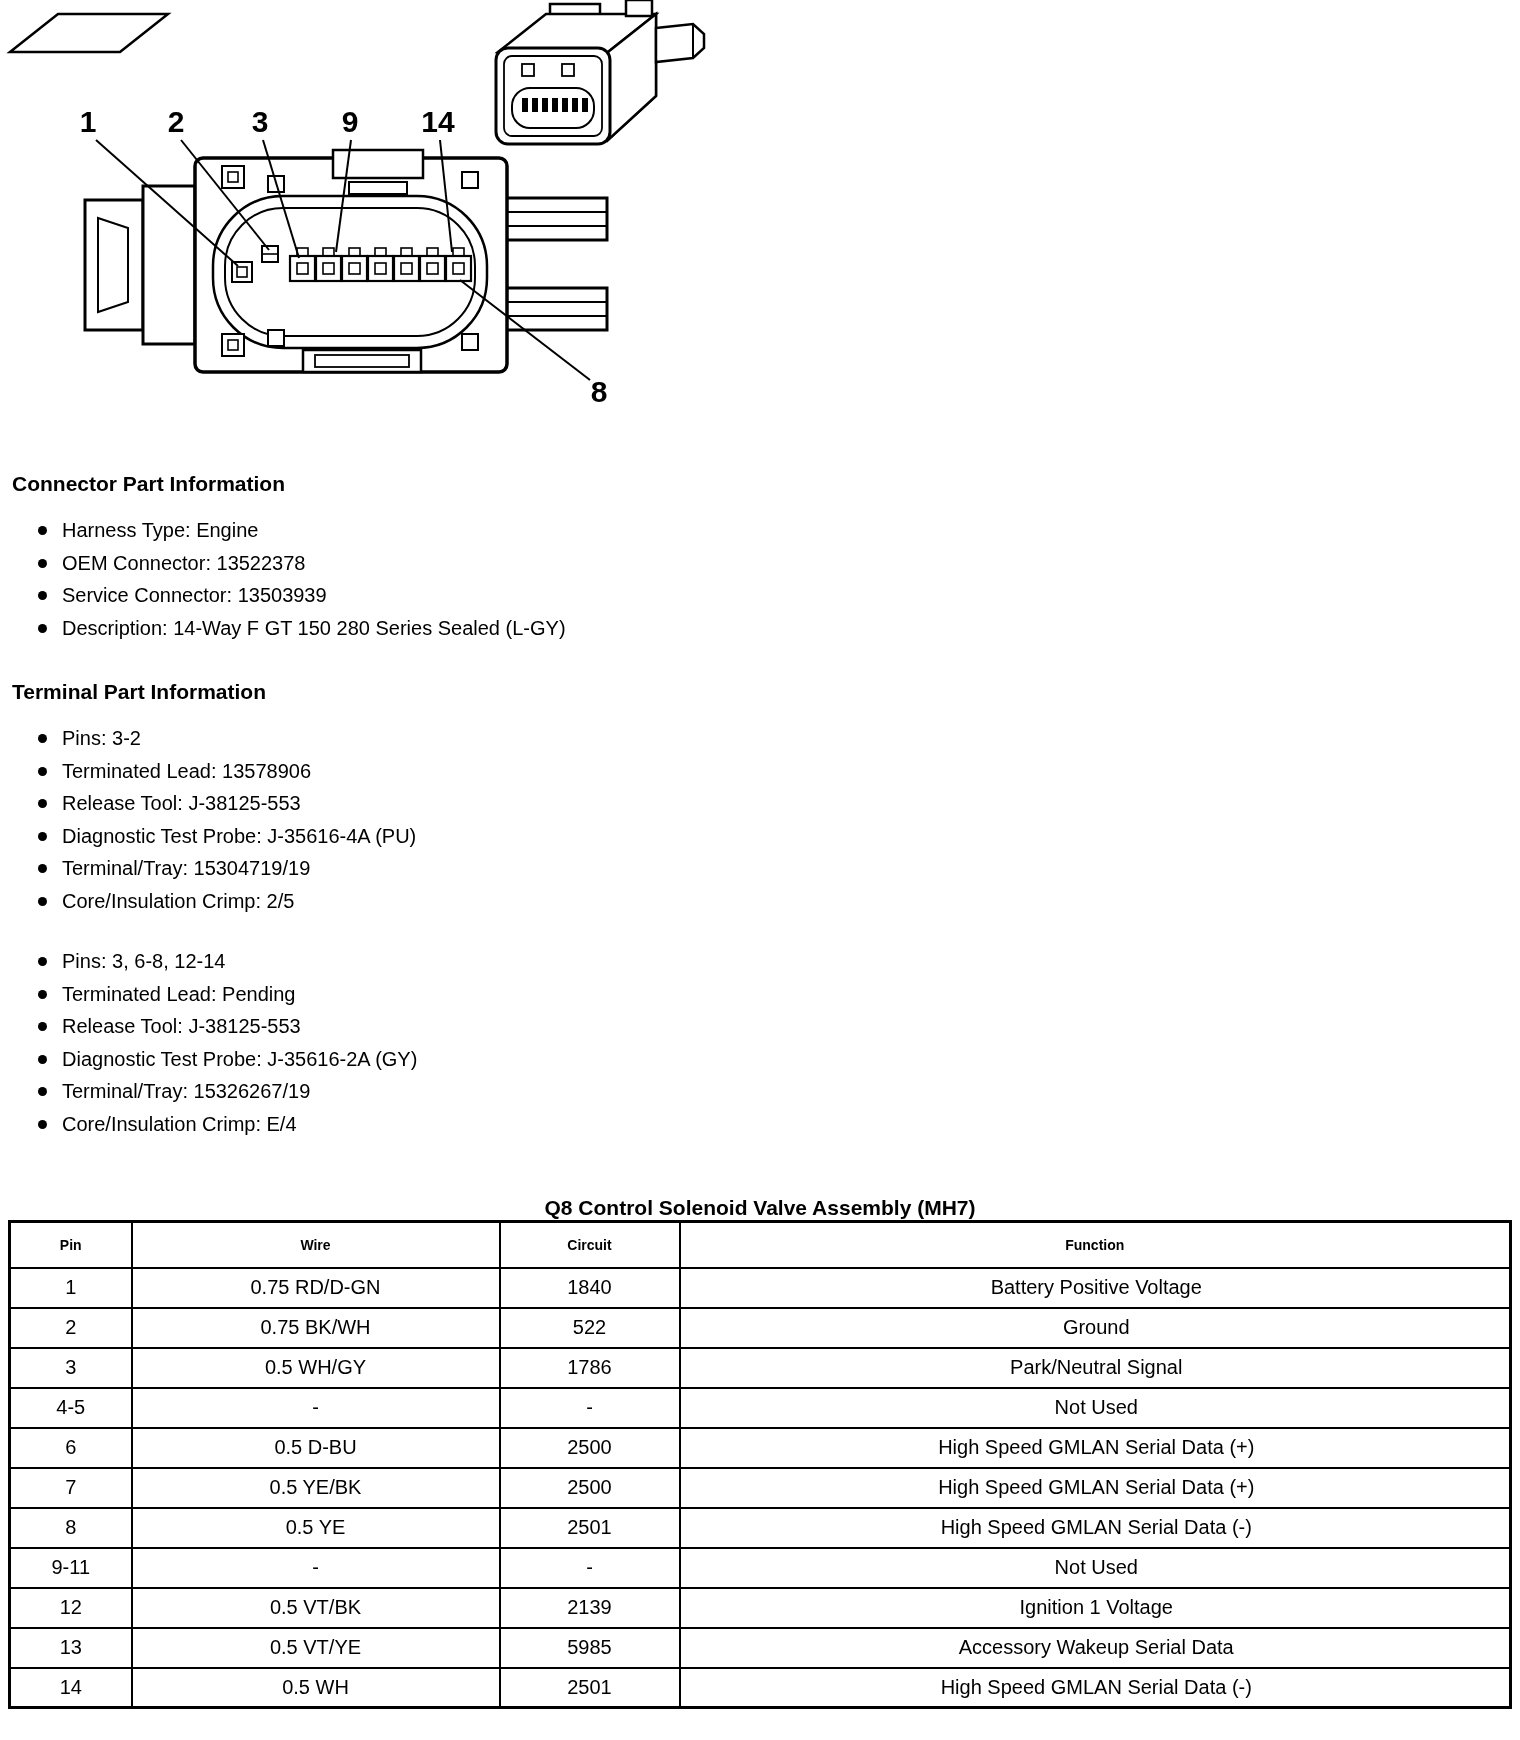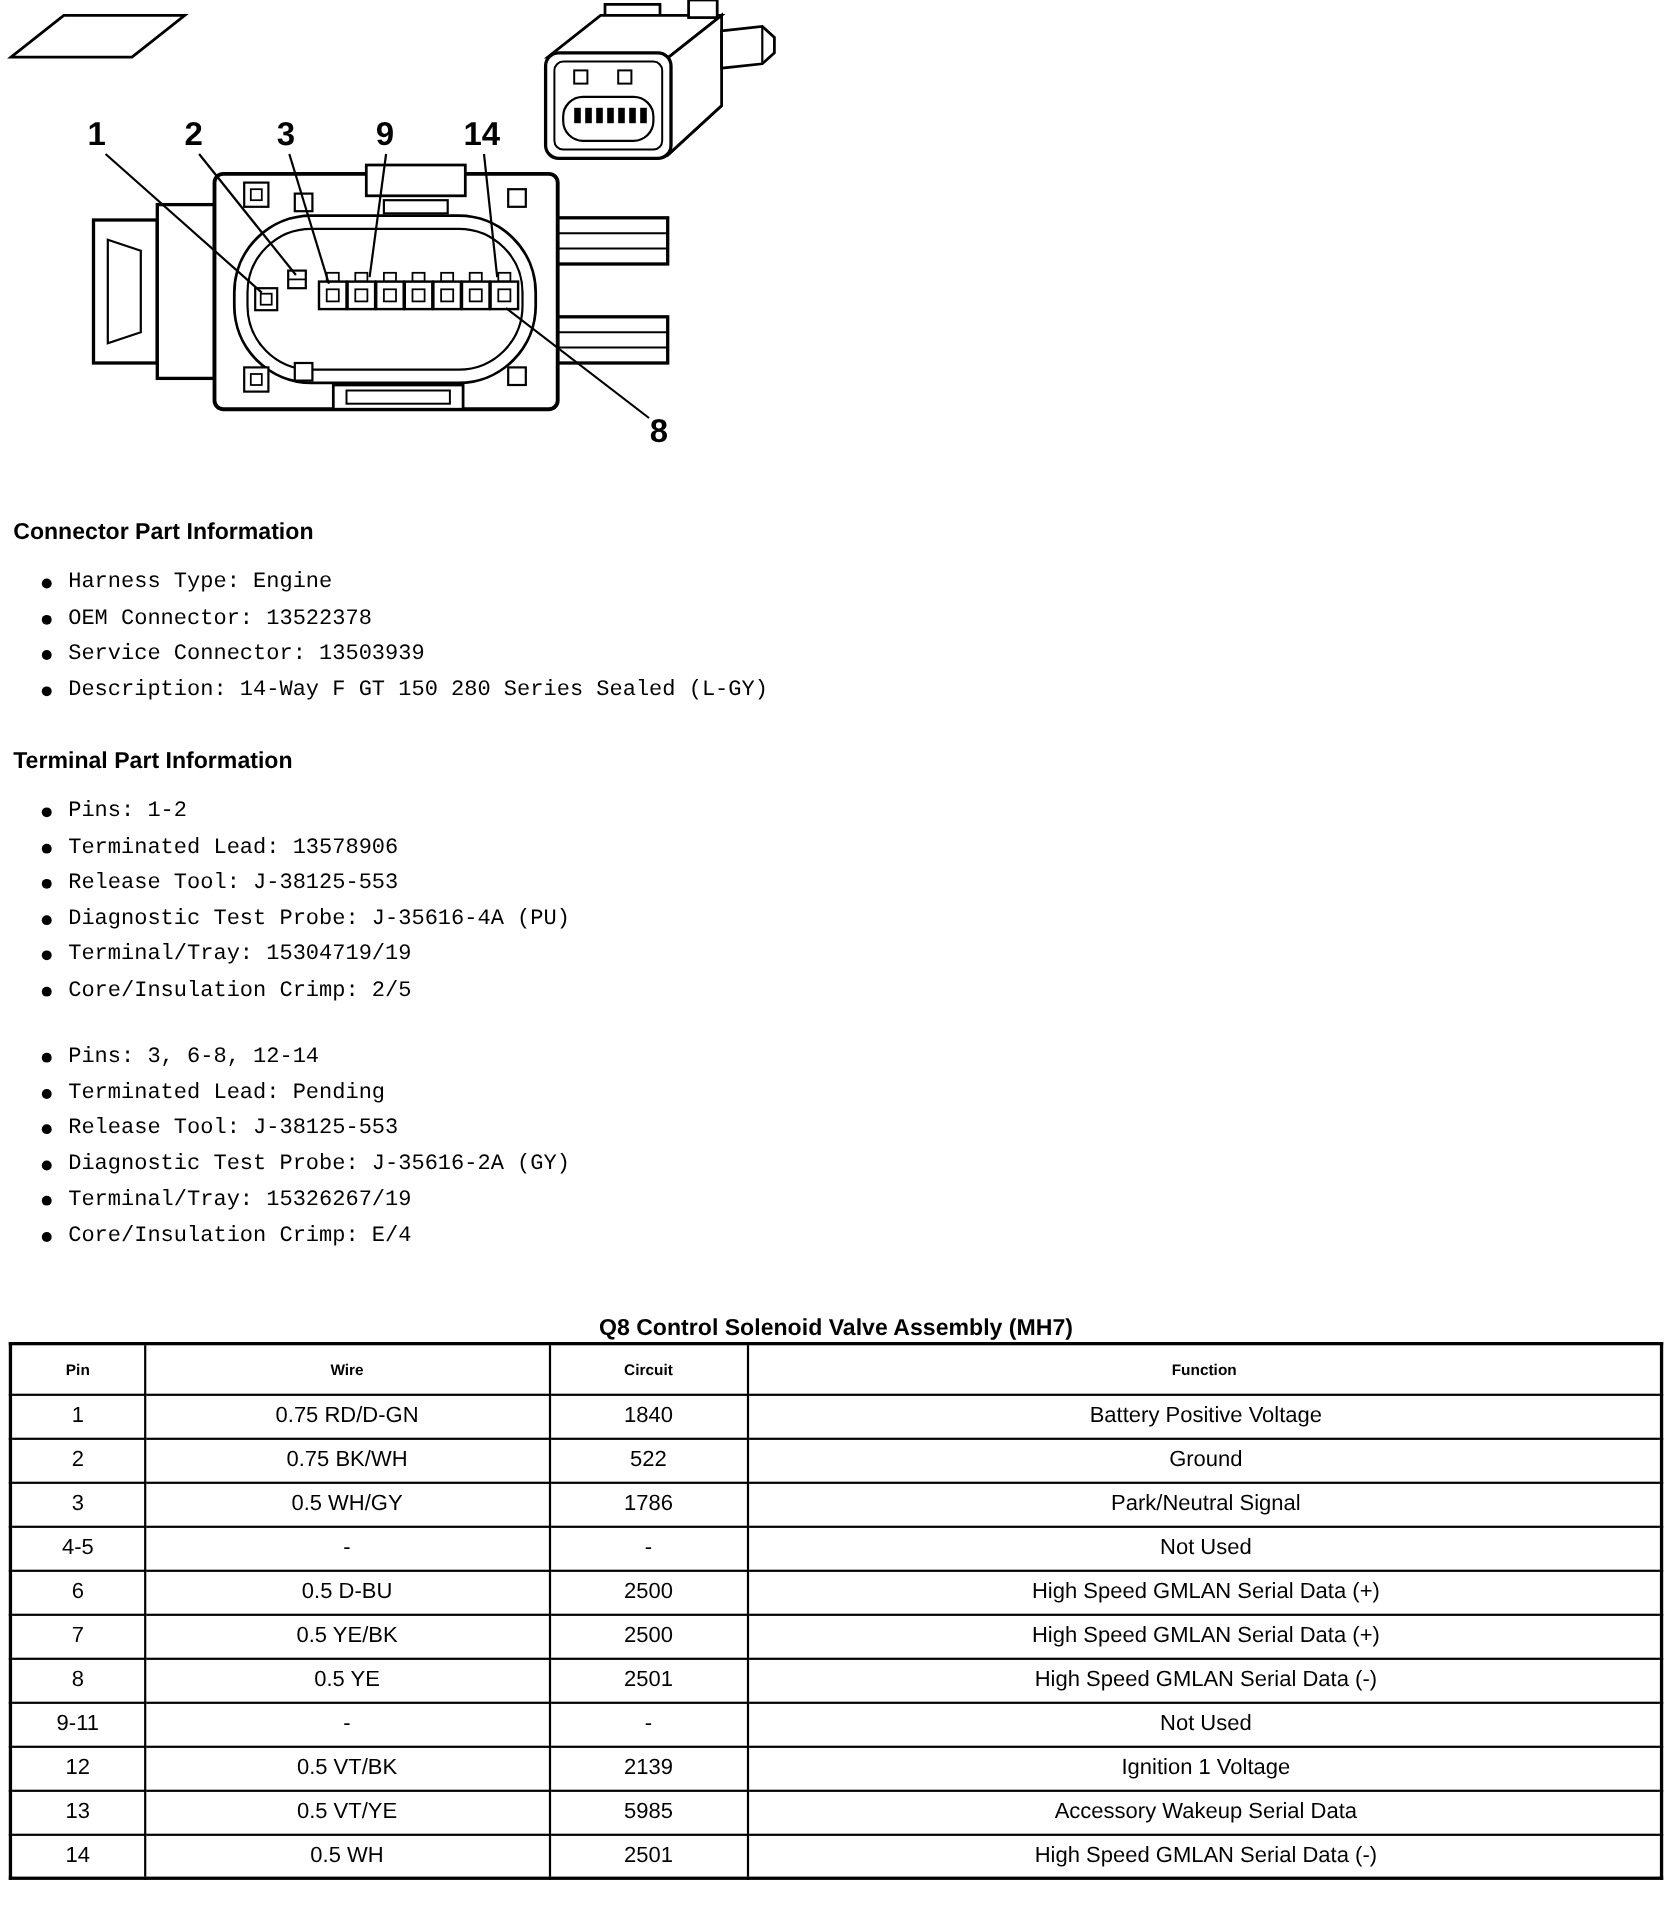--- a/index.html
+++ b/index.html
@@ -31,7 +31,6 @@
     line-height:32.5px;
     padding-left:26px;
     position:relative;
-    font-family:Liberation Mono, monospace;
   }
   ul.bullets li::before {
     content:"";

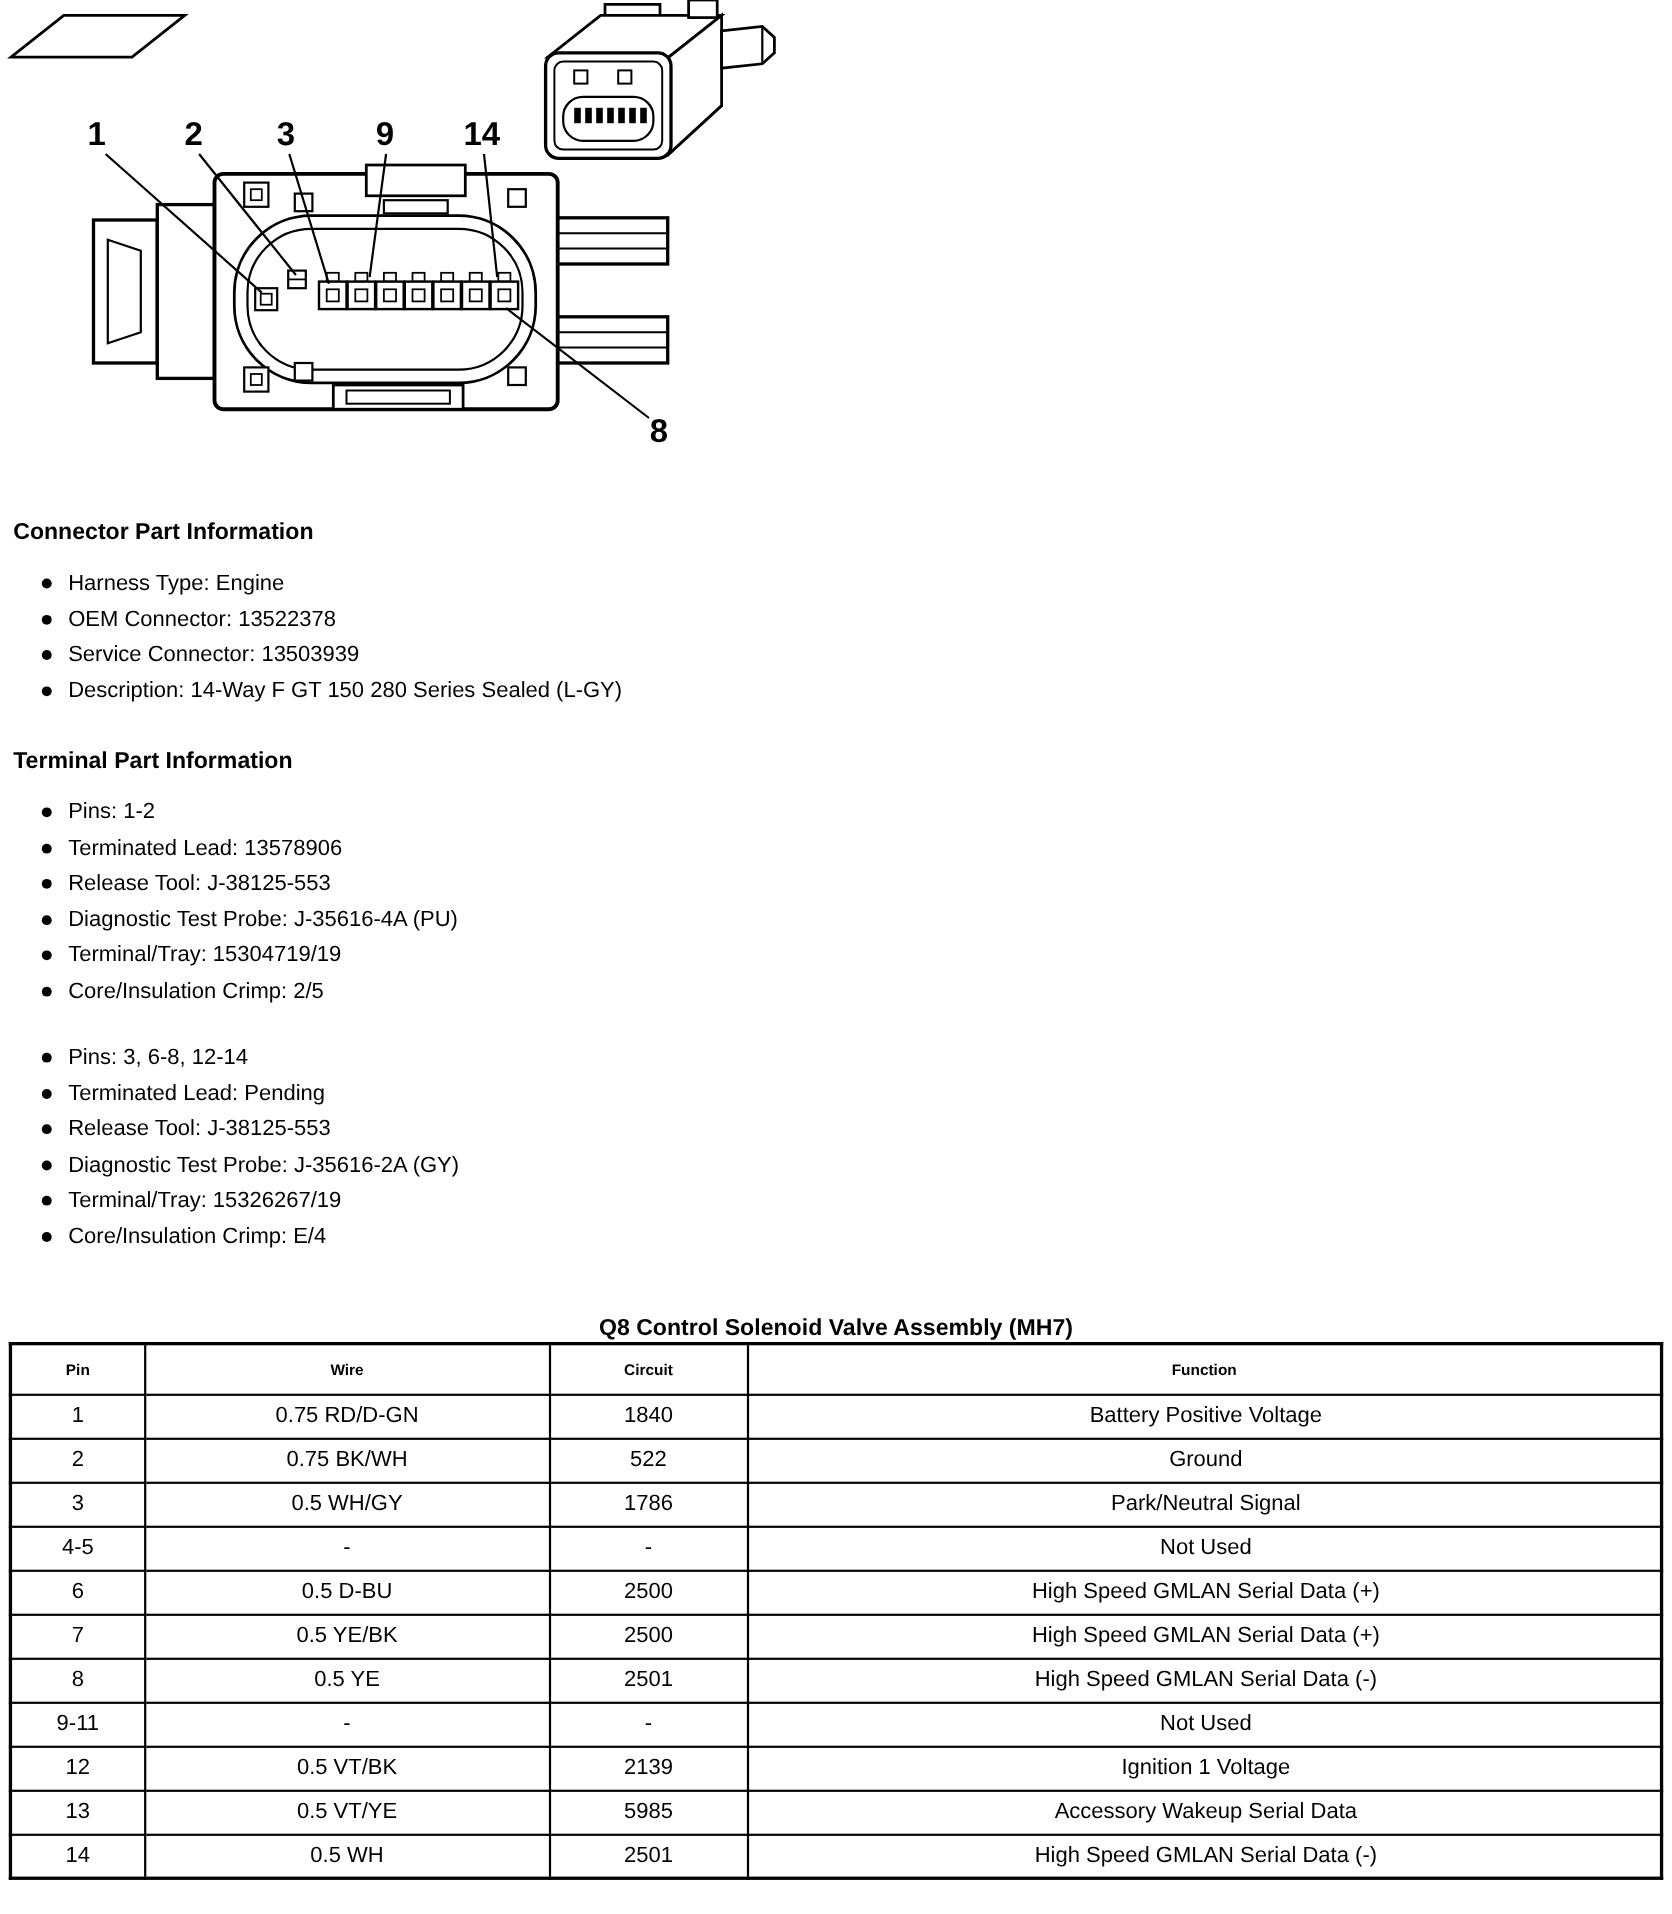--- a/index.html
+++ b/index.html
@@ -195,7 +195,7 @@
 
   <h2 class="sec second">Terminal Part Information</h2>
   <ul class="bullets">
-      <li>Pins: 1-2</li>
+      <li>Pins: 3-2</li>
       <li>Terminated Lead: 13578906</li>
       <li>Release Tool: J-38125-553</li>
       <li>Diagnostic Test Probe: J-35616-4A (PU)</li>

